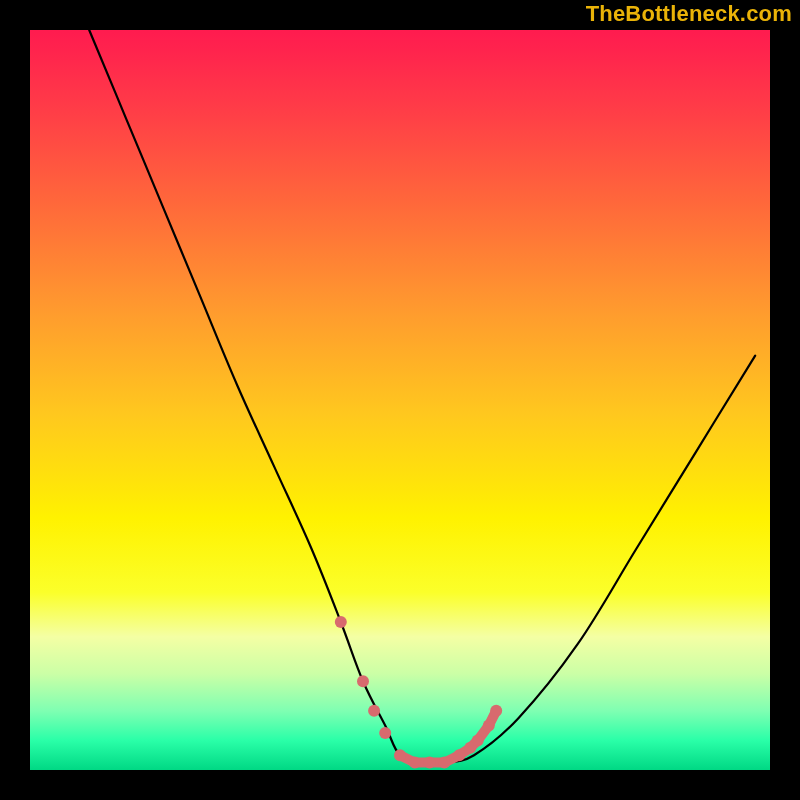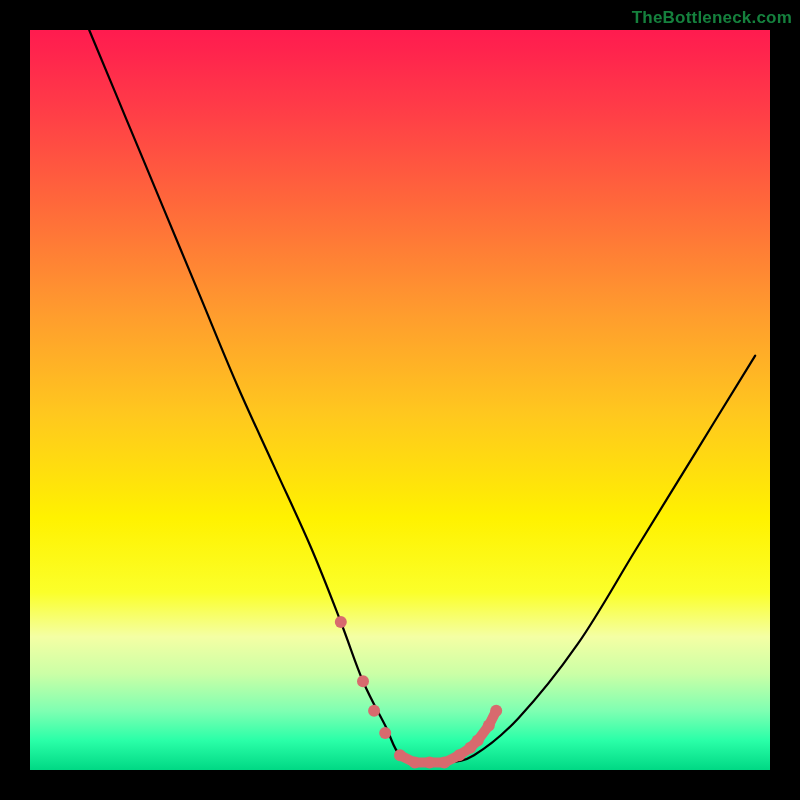--- a/index.html
+++ b/index.html
@@ -42,11 +42,11 @@
   }
   .watermark {
     position: absolute;
-    top: 8px;
+    top: 1px;
     right: 8px;
-    color: #15803d;
+    color: #eab308;
     font-weight: bold;
-    font-size: 17px;
+    font-size: 22px;
     letter-spacing: 0.2px;
     user-select: none;
   }

